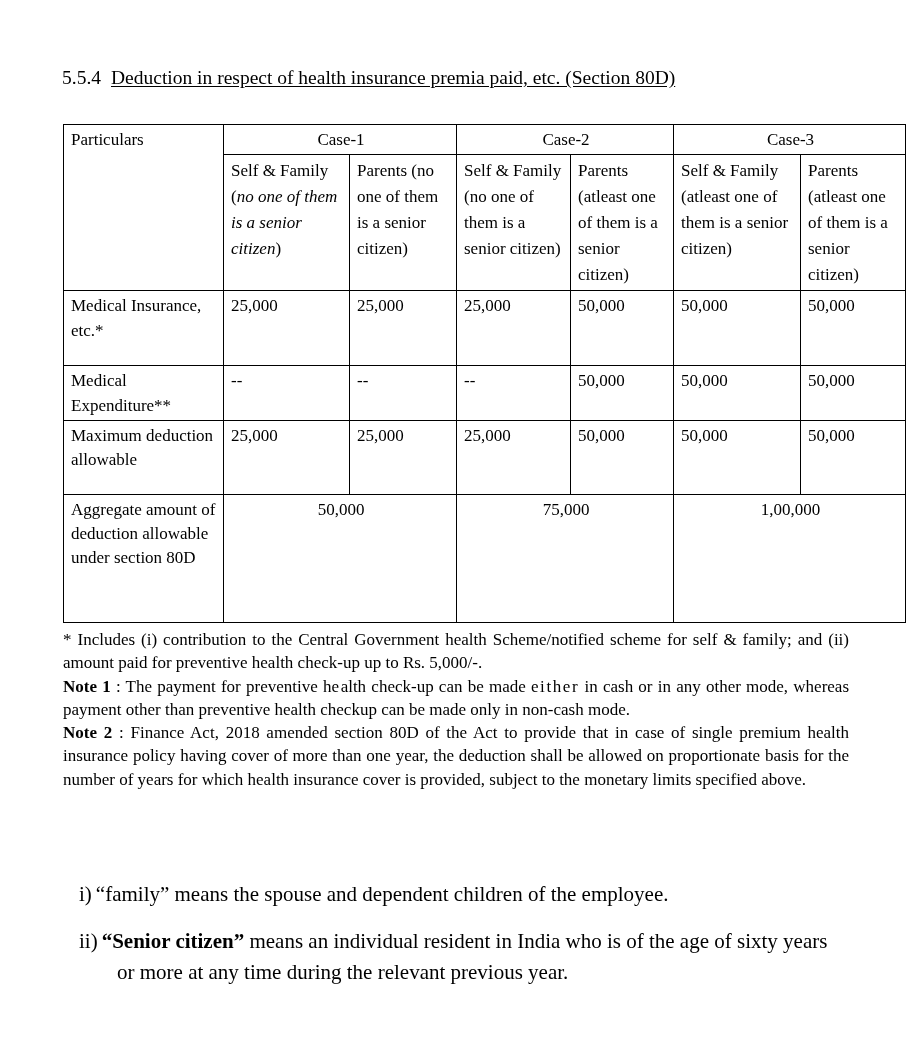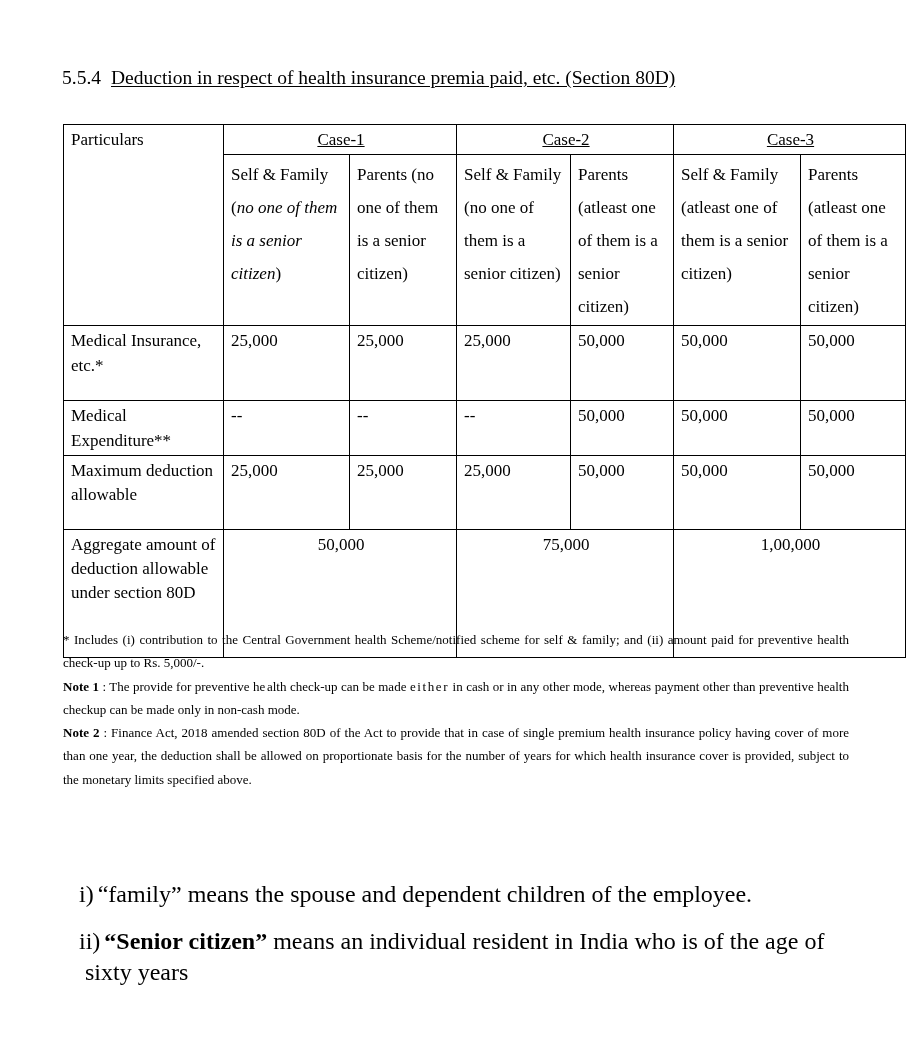--- a/index.html
+++ b/index.html
@@ -67,7 +67,6 @@
     text-align: center;
     vertical-align: top;
     padding-top: 2px;
-    text-decoration: underline;
   }
   td.sub-head {
     vertical-align: top;

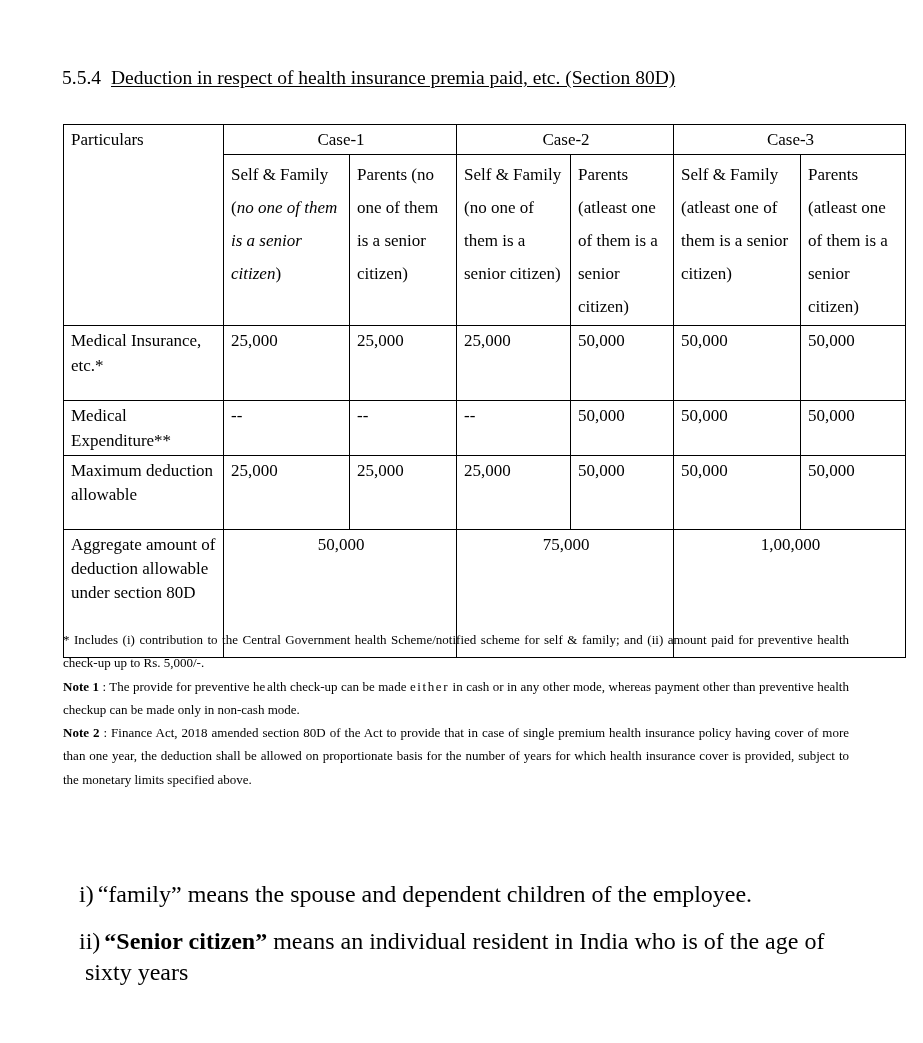--- a/index.html
+++ b/index.html
@@ -70,7 +70,7 @@
   }
   td.sub-head {
     vertical-align: top;
-    line-height: 33px;
+    line-height: 26px;
   }
   td.rowlabel {
     vertical-align: top;

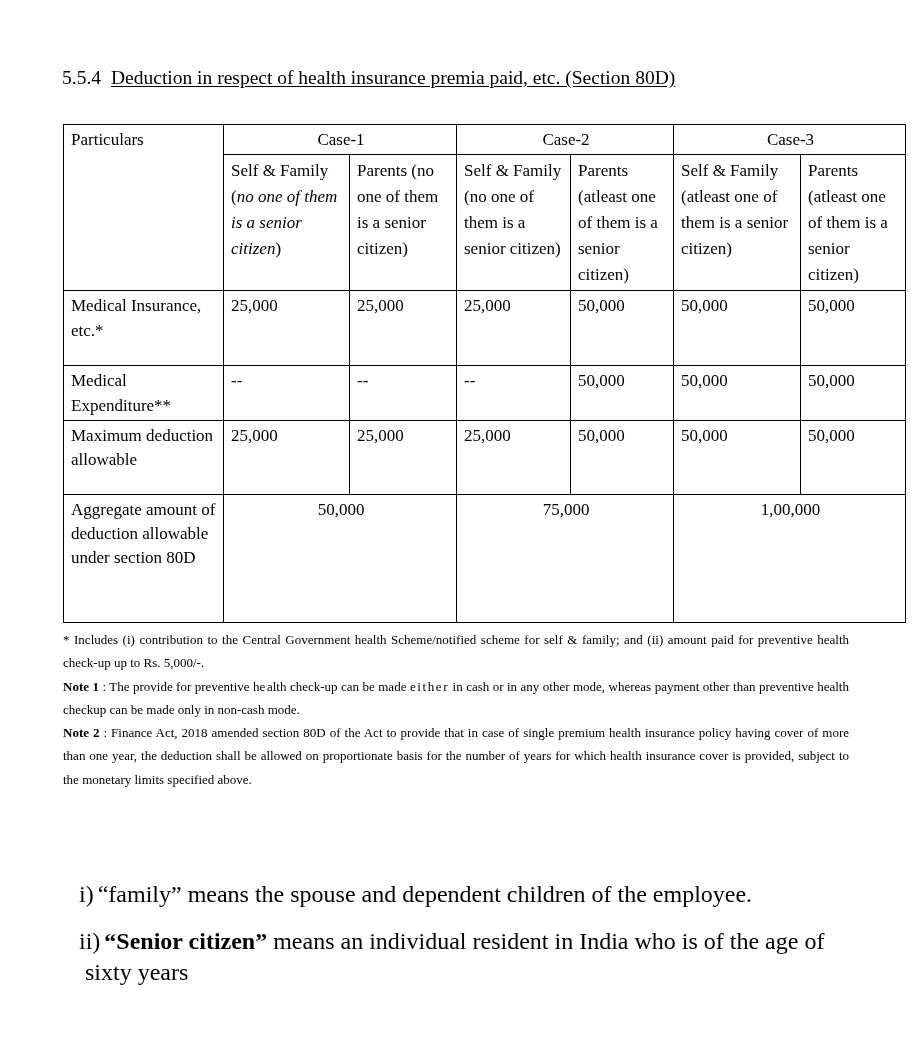--- a/index.html
+++ b/index.html
@@ -104,7 +104,7 @@
     left: 63px;
     top: 628px;
     width: 786px;
-    font-size: 13px;
+    font-size: 17px;
     line-height: 23.3px;
     text-align: justify;
   }

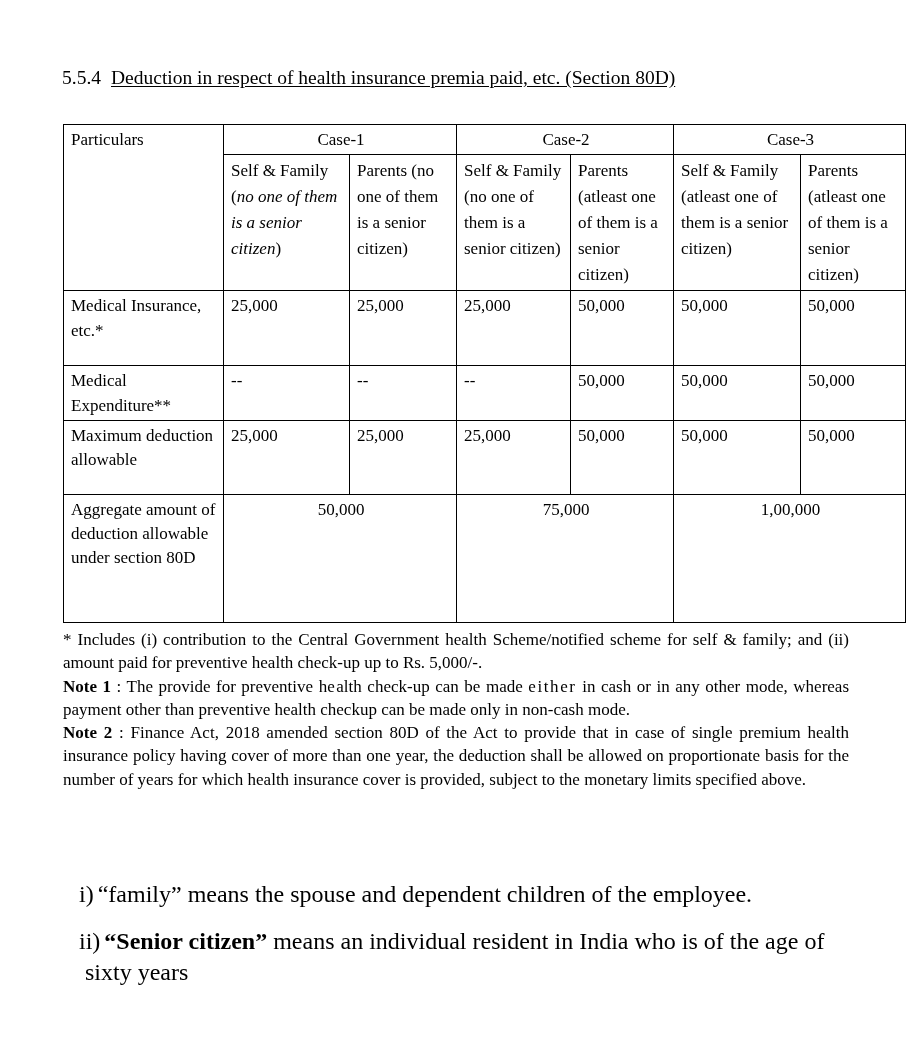--- a/index.html
+++ b/index.html
@@ -225,7 +225,7 @@
 
   <div class="notes">
     <p>* Includes (i) contribution to the Central Government health Scheme/notified scheme for self &amp; family; and (ii) amount paid for preventive health check-up up to Rs. 5,000/-.</p>
-    <p><b>Note 1</b><span> : The provide for preventive h</span><span class="sp-wide">e</span><span>alth check-up can be made </span><span class="sp-wide">either</span><span> in cash or in any other mode,  whereas payment other than preventive health checkup can be made only in non-cash mode.</span></p>
+    <p><b>Note 1</b><span> : The payment for preventive h</span><span class="sp-wide">e</span><span>alth check-up can be made </span><span class="sp-wide">either</span><span> in cash or in any other mode,  whereas payment other than preventive health checkup can be made only in non-cash mode.</span></p>
     <p><b>Note 2</b><span> : Finance Act, 2018 amended section 80D of the Act to provide that in case of single premium health insurance policy having cover of more than one year, the deduction shall be allowed on proportionate basis for the number of years for which health insurance cover is provided, subject to the monetary limits specified above.</span></p>
   </div>
 

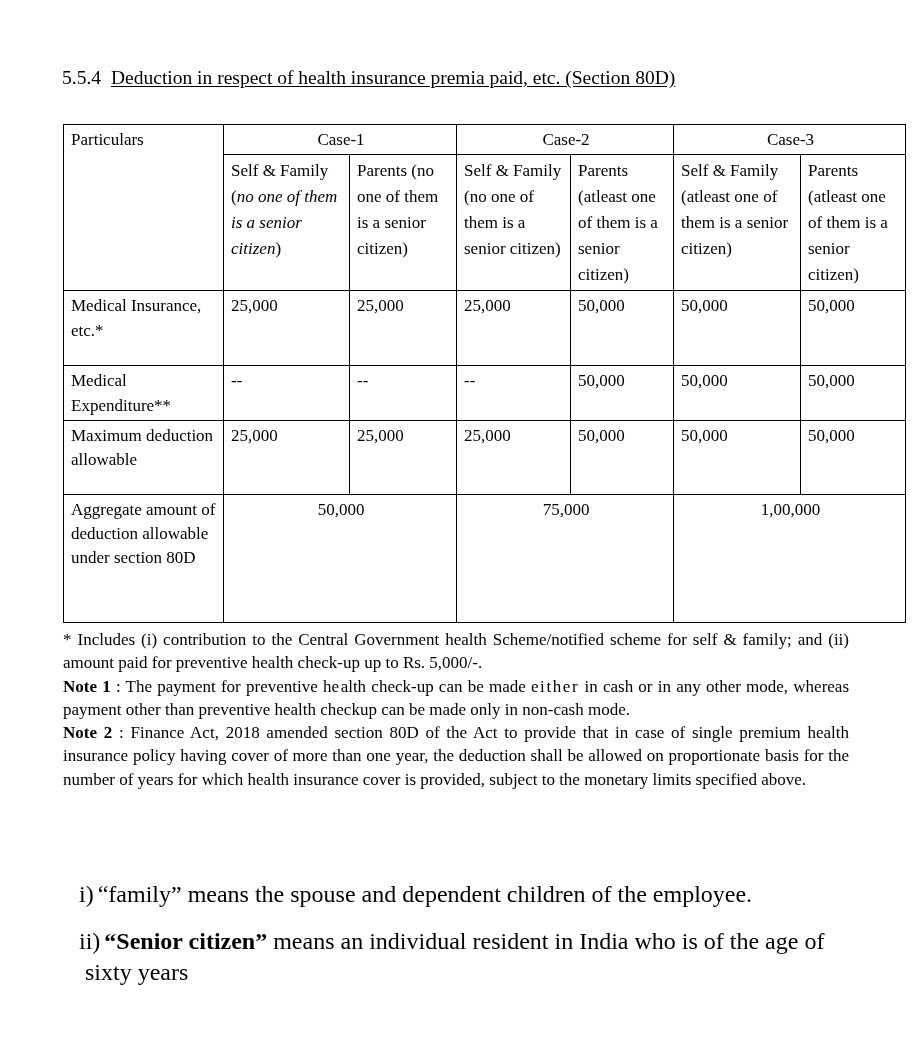--- a/index.html
+++ b/index.html
@@ -135,7 +135,7 @@
     margin: 0 0 16px 0;
     padding-left: 22px;
     text-indent: -6px;
-    font-size: 24px;
+    font-size: 21px;
     line-height: 31px;
   }
   .defs li .marker { margin-right: 4px; }

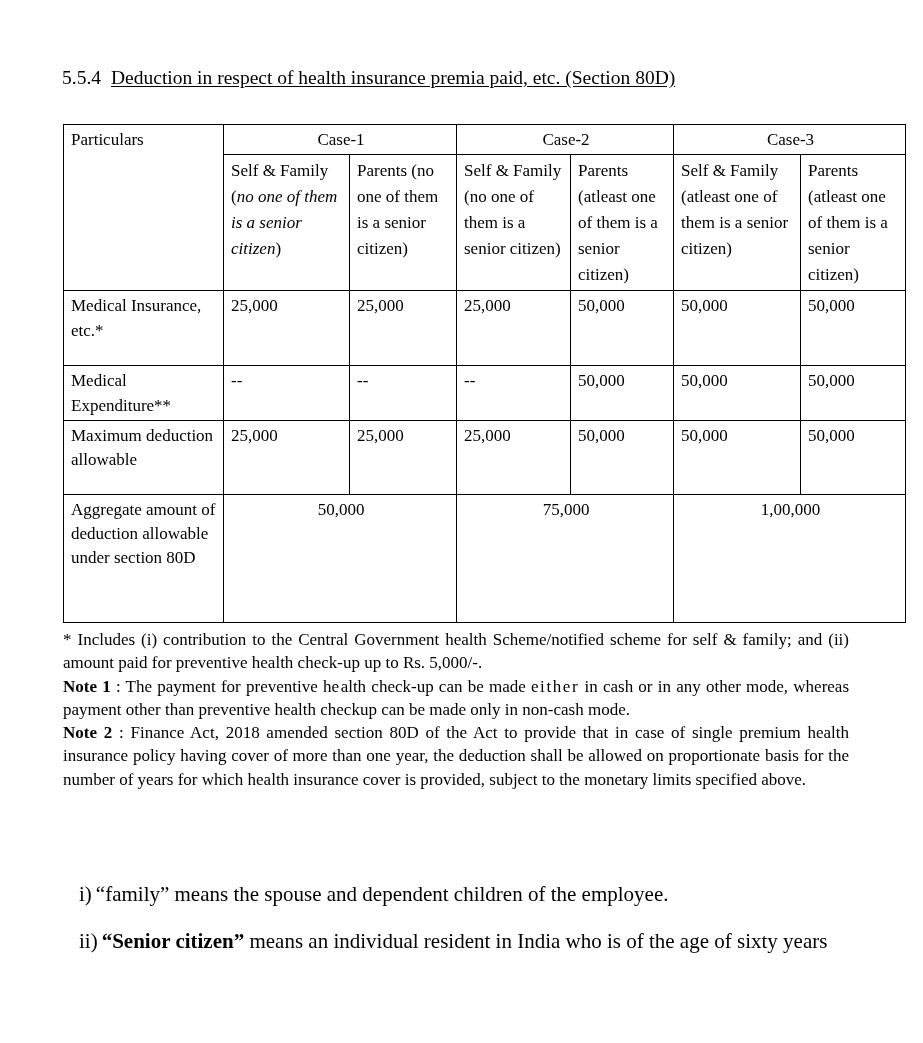--- a/index.html
+++ b/index.html
@@ -236,6 +236,7 @@
       </li>
       <li>
         <span class="marker">ii)</span><span class="q-bold">“Senior citizen”</span><span> means an individual </span><span class="u">resident</span><span> in India who is of the age of sixty years</span>
+        <span class="cont">or more at any time during the relevant previous year.</span>
       </li>
     </ul>
   </div>

